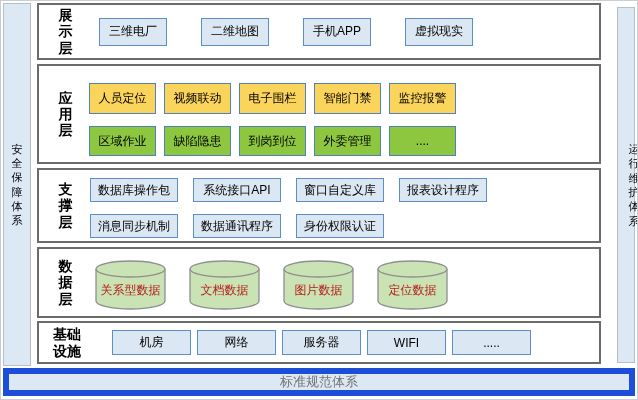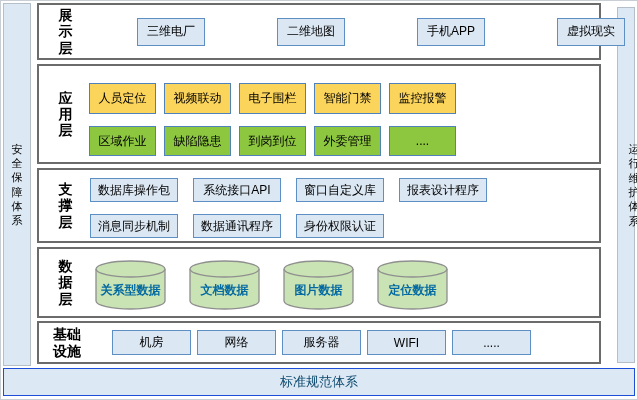--- a/index.html
+++ b/index.html
@@ -57,7 +57,7 @@
   .green  { background:#8dc73f; border:1px solid #4f81bd; }
   
   .r1 { height:100%; padding-left:10px; gap:34px; }
-  .r1 .box { width:68px; height:28px;margin-left:38px; }
+  .r1 .box { width:68px; height:28px; }
   .c2 { display:flex; flex-direction:column; padding-top:17px; gap:12px; }
   .r2a { gap:8px; } .r2a .box { width:67px; height:31px; }
   .r2b { gap:8px; } .r2b .box { width:67px; height:30px; }

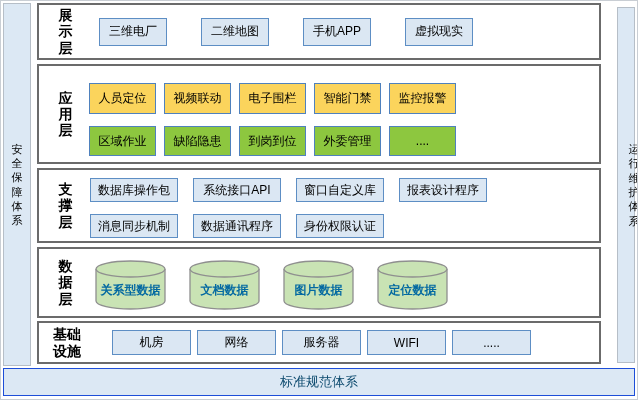--- a/index.html
+++ b/index.html
@@ -71,7 +71,7 @@
   .cyl svg { position:absolute; left:0; top:0; }
   .cyl-label {
     position:absolute; left:0; top:22px; width:100%; text-align:center;
-    font-size:12px; color:#0369a1;font-weight:bold;
+    font-size:12px; color:#b91c1c;
   }
 </style>
 </head>

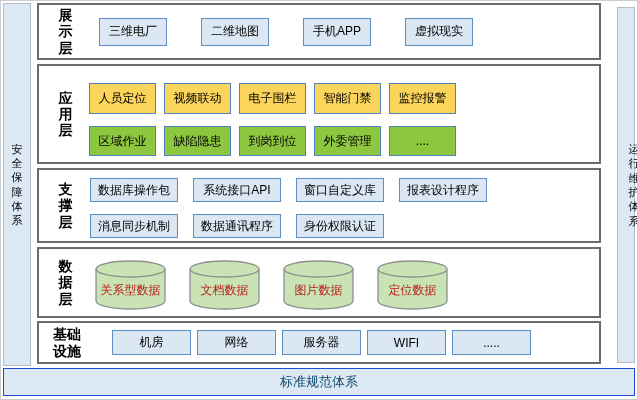--- a/index.html
+++ b/index.html
@@ -22,9 +22,9 @@
   
   .bottom-bar {
     position:absolute; left:2px; bottom:3px; width:632px; height:28px;
-    background:#dce8f4; border:1px solid #1d4ed8;
+    background:#dce8f4; border:6px solid #1d4ed8;
     display:flex; align-items:center; justify-content:center;
-    font-size:13px; color:#0c4a6e;
+    font-size:13px; color:#737373;
   }
   
   .panel {

